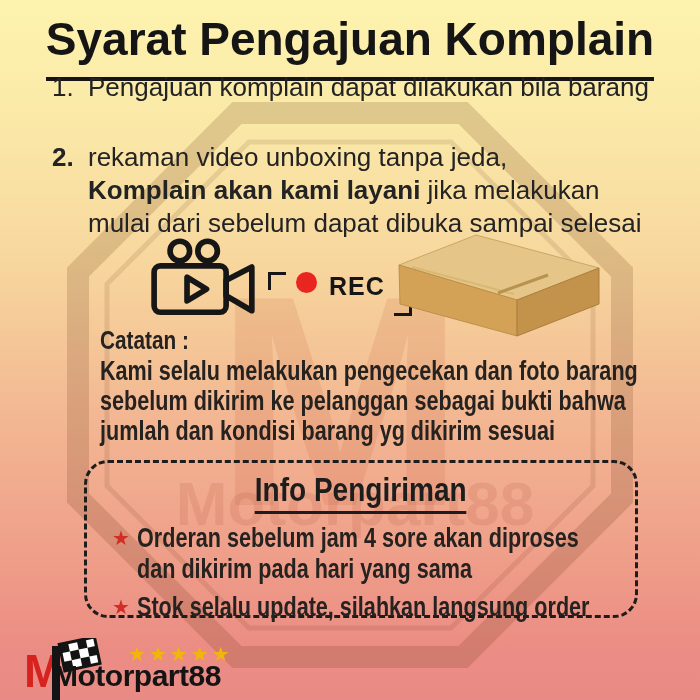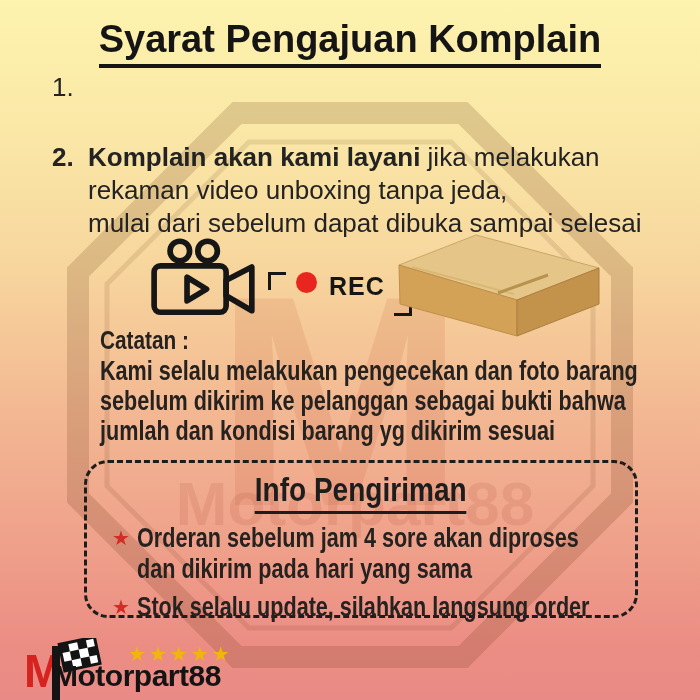--- a/index.html
+++ b/index.html
@@ -12,8 +12,8 @@
   .layer{position:absolute;z-index:1;}
 
   .title-row{left:0;top:10px;width:700px;text-align:center;}
-  .title{display:inline-block;margin:8px;font-size:38px;font-weight:700;color:#151515;
-         border-bottom:4px solid #151515;padding-bottom:3px;}
+  .title{display:inline-block;margin:2px;font-size:46px;font-weight:700;color:#151515;
+         border-bottom:4px solid #151515;padding-bottom:11px;}
 
   .rule{left:52px;width:606px;display:flex;font-size:26px;line-height:33px;color:#232323;}
   .rule .num{width:36px;flex:none;}

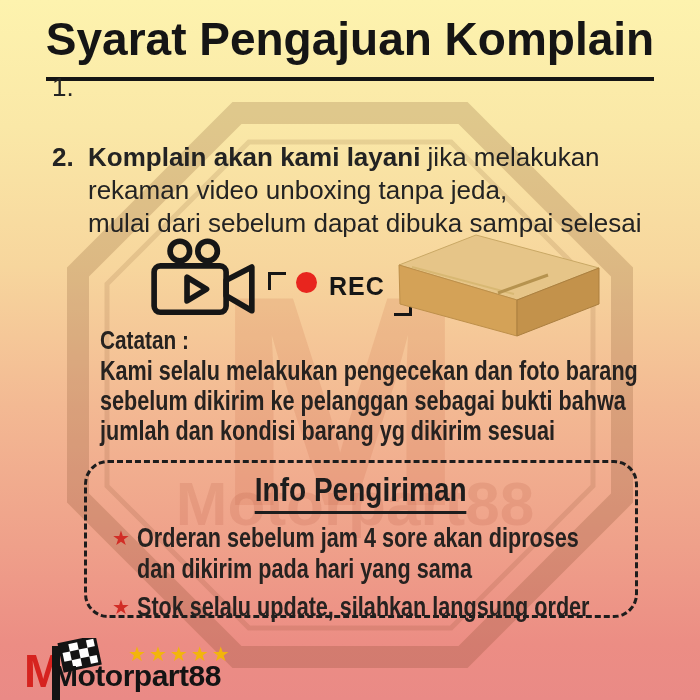--- a/index.html
+++ b/index.html
@@ -68,6 +68,7 @@
   <div class="layer rule rule1">
     <span class="num">1.</span>
     <div class="rule-text">
+      <div>Pengajuan komplain dapat dilakukan bila barang</div>
     </div>
   </div>
 

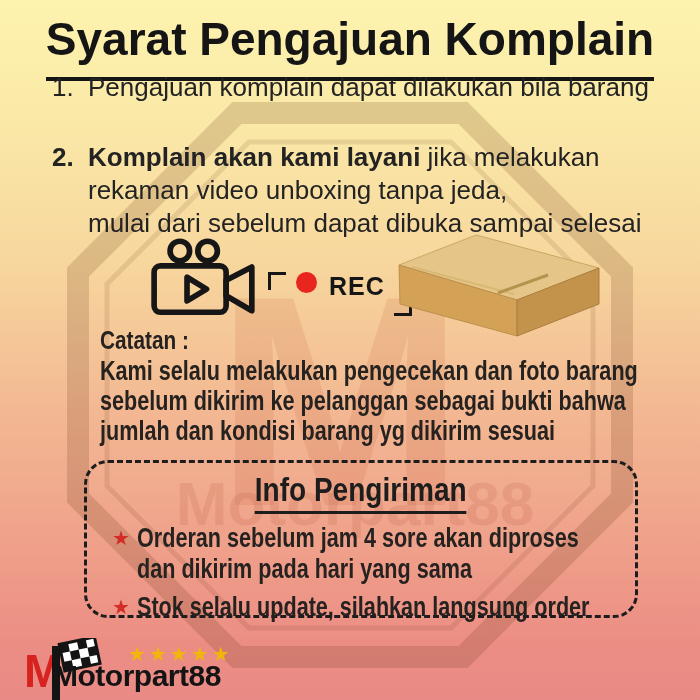--- a/index.html
+++ b/index.html
@@ -75,8 +75,8 @@
   <div class="layer rule rule2">
     <span class="num bold">2.</span>
     <div class="rule-text">
+      <div>rekaman video unboxing tanpa jeda,</div>
       <div><span class="bold">Komplain akan kami layani</span><span> jika melakukan</span></div>
-      <div>rekaman video unboxing tanpa jeda,</div>
       <div>mulai dari sebelum dapat dibuka sampai selesai</div>
     </div>
   </div>

